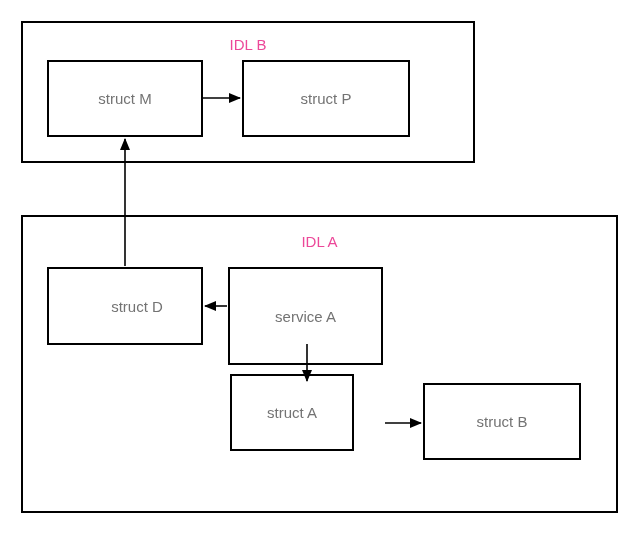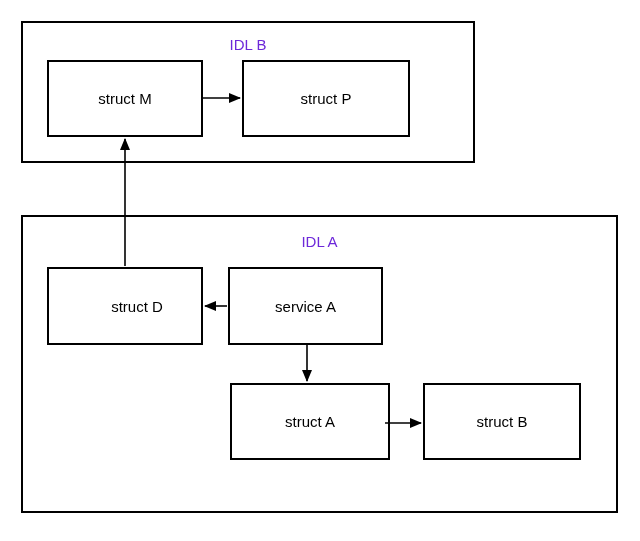--- a/index.html
+++ b/index.html
@@ -29,7 +29,7 @@
     text-align: center;
     font-size: 15px;
     line-height: 18px;
-    color: #6d28d9;
+    color: #ec4899;
     white-space: nowrap;
   }
   .node {

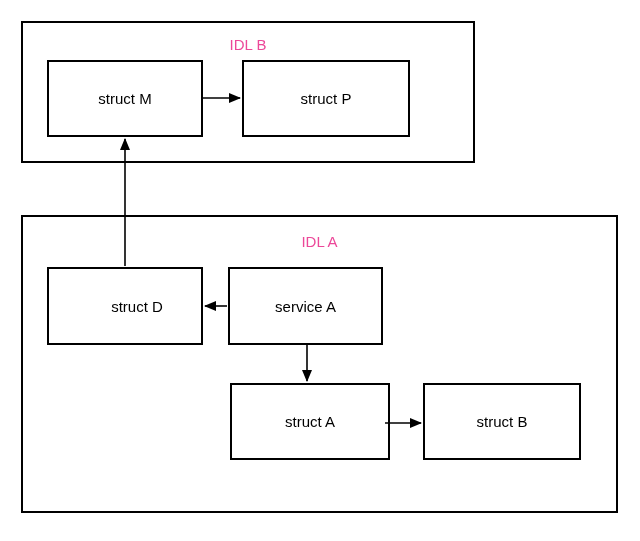--- a/index.html
+++ b/index.html
@@ -41,7 +41,7 @@
     align-items: center;
     justify-content: center;
     font-size: 15px;
-    color: #000000;
+    color: #737373;
     white-space: nowrap;
   }
   svg.edges-layer {

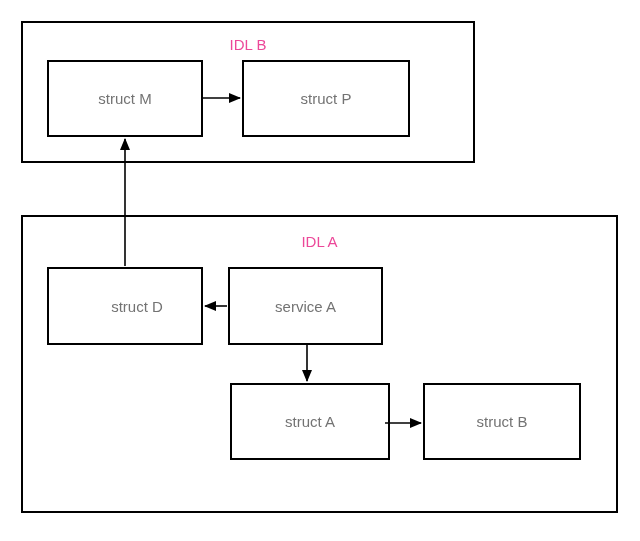--- a/index.html
+++ b/index.html
@@ -83,7 +83,7 @@
     <span>struct D</span>
   </div>
 
-  <div class="node" style="left:228px; top:267px; width:155px; height:78px;align-items:center;">
+  <div class="node" style="left:228px; top:267px; width:155px; height:98px;align-items:center;">
     <span>service A</span>
   </div>
 

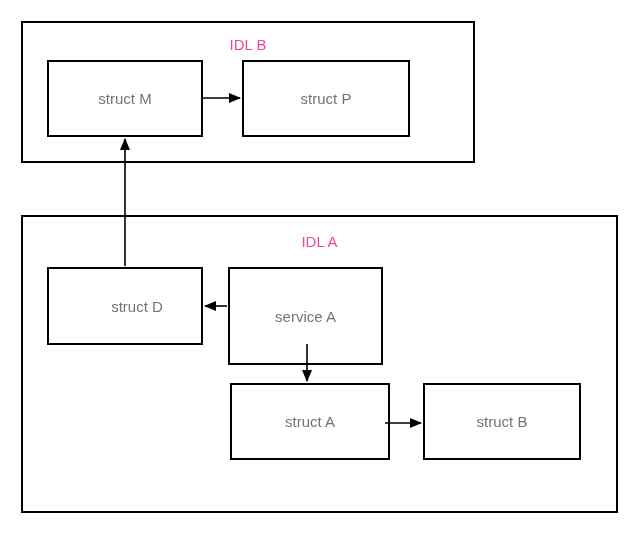--- a/index.html
+++ b/index.html
@@ -87,7 +87,7 @@
     <span>service A</span>
   </div>
 
-  <div class="node" style="left:230px; top:383px; width:160px; height:77px;">
+  <div class="node" style="left:230px; top:374px; width:124px; height:77px;">
     <span>struct A</span>
   </div>
 

